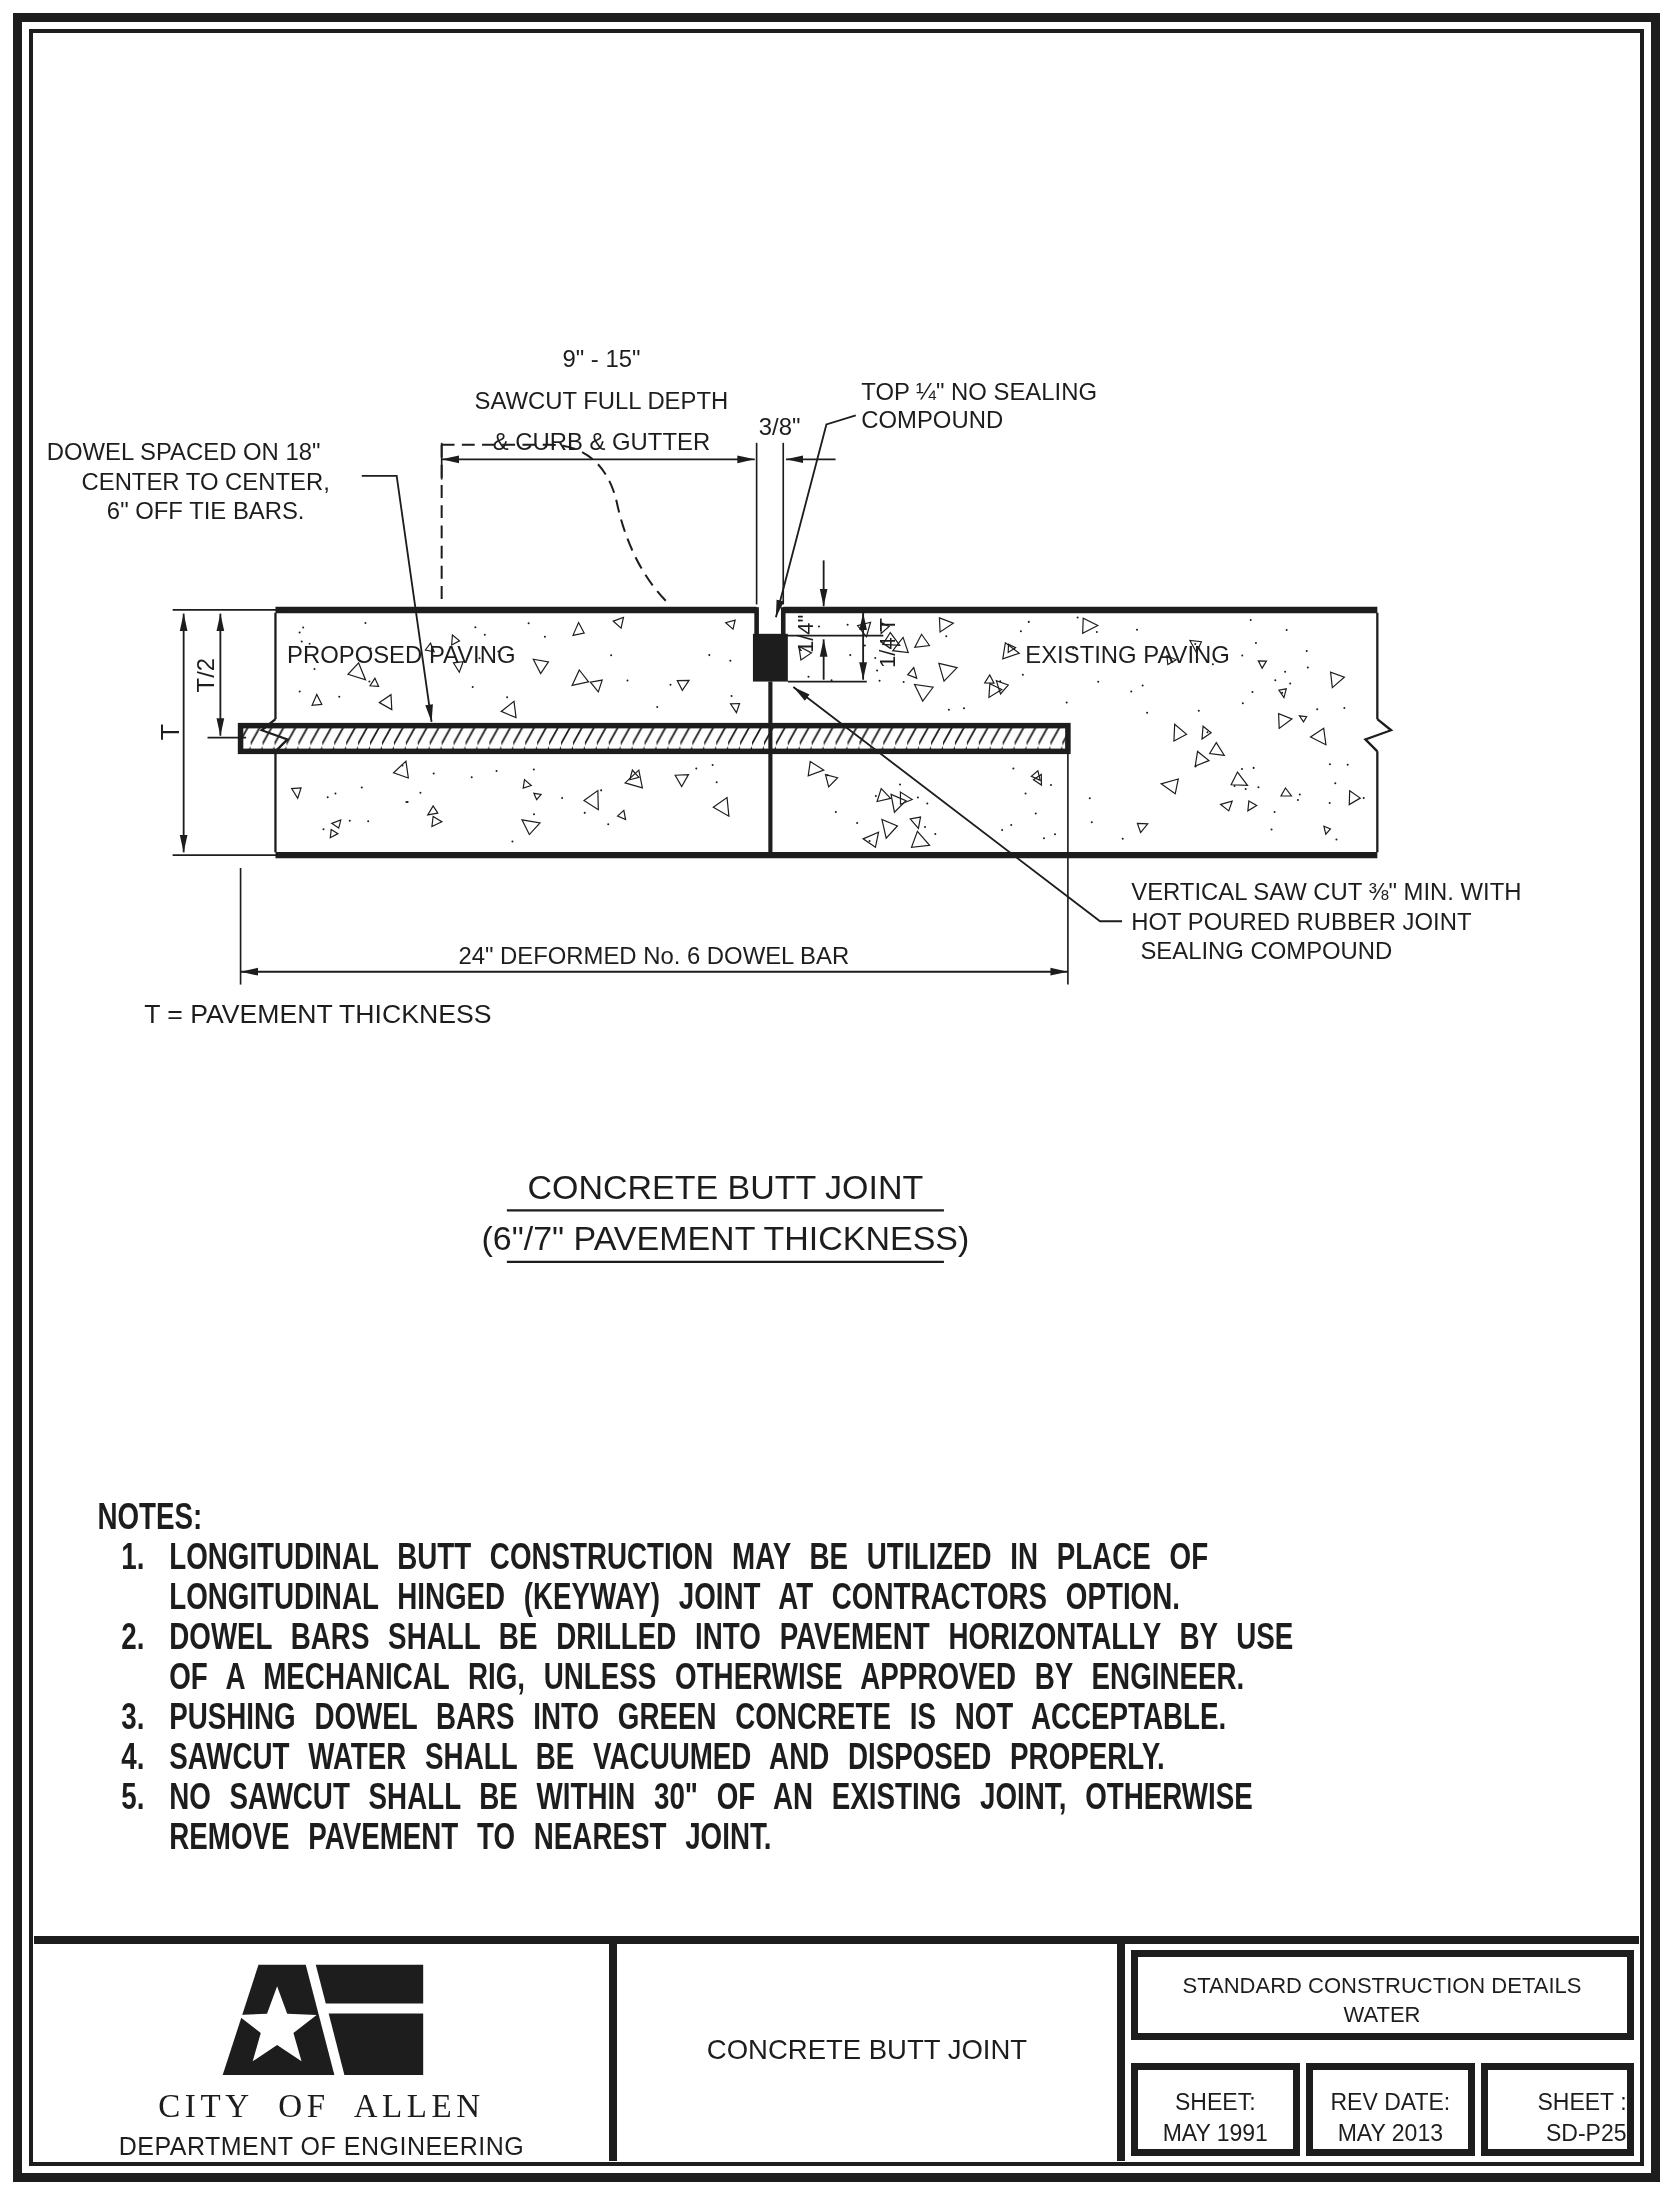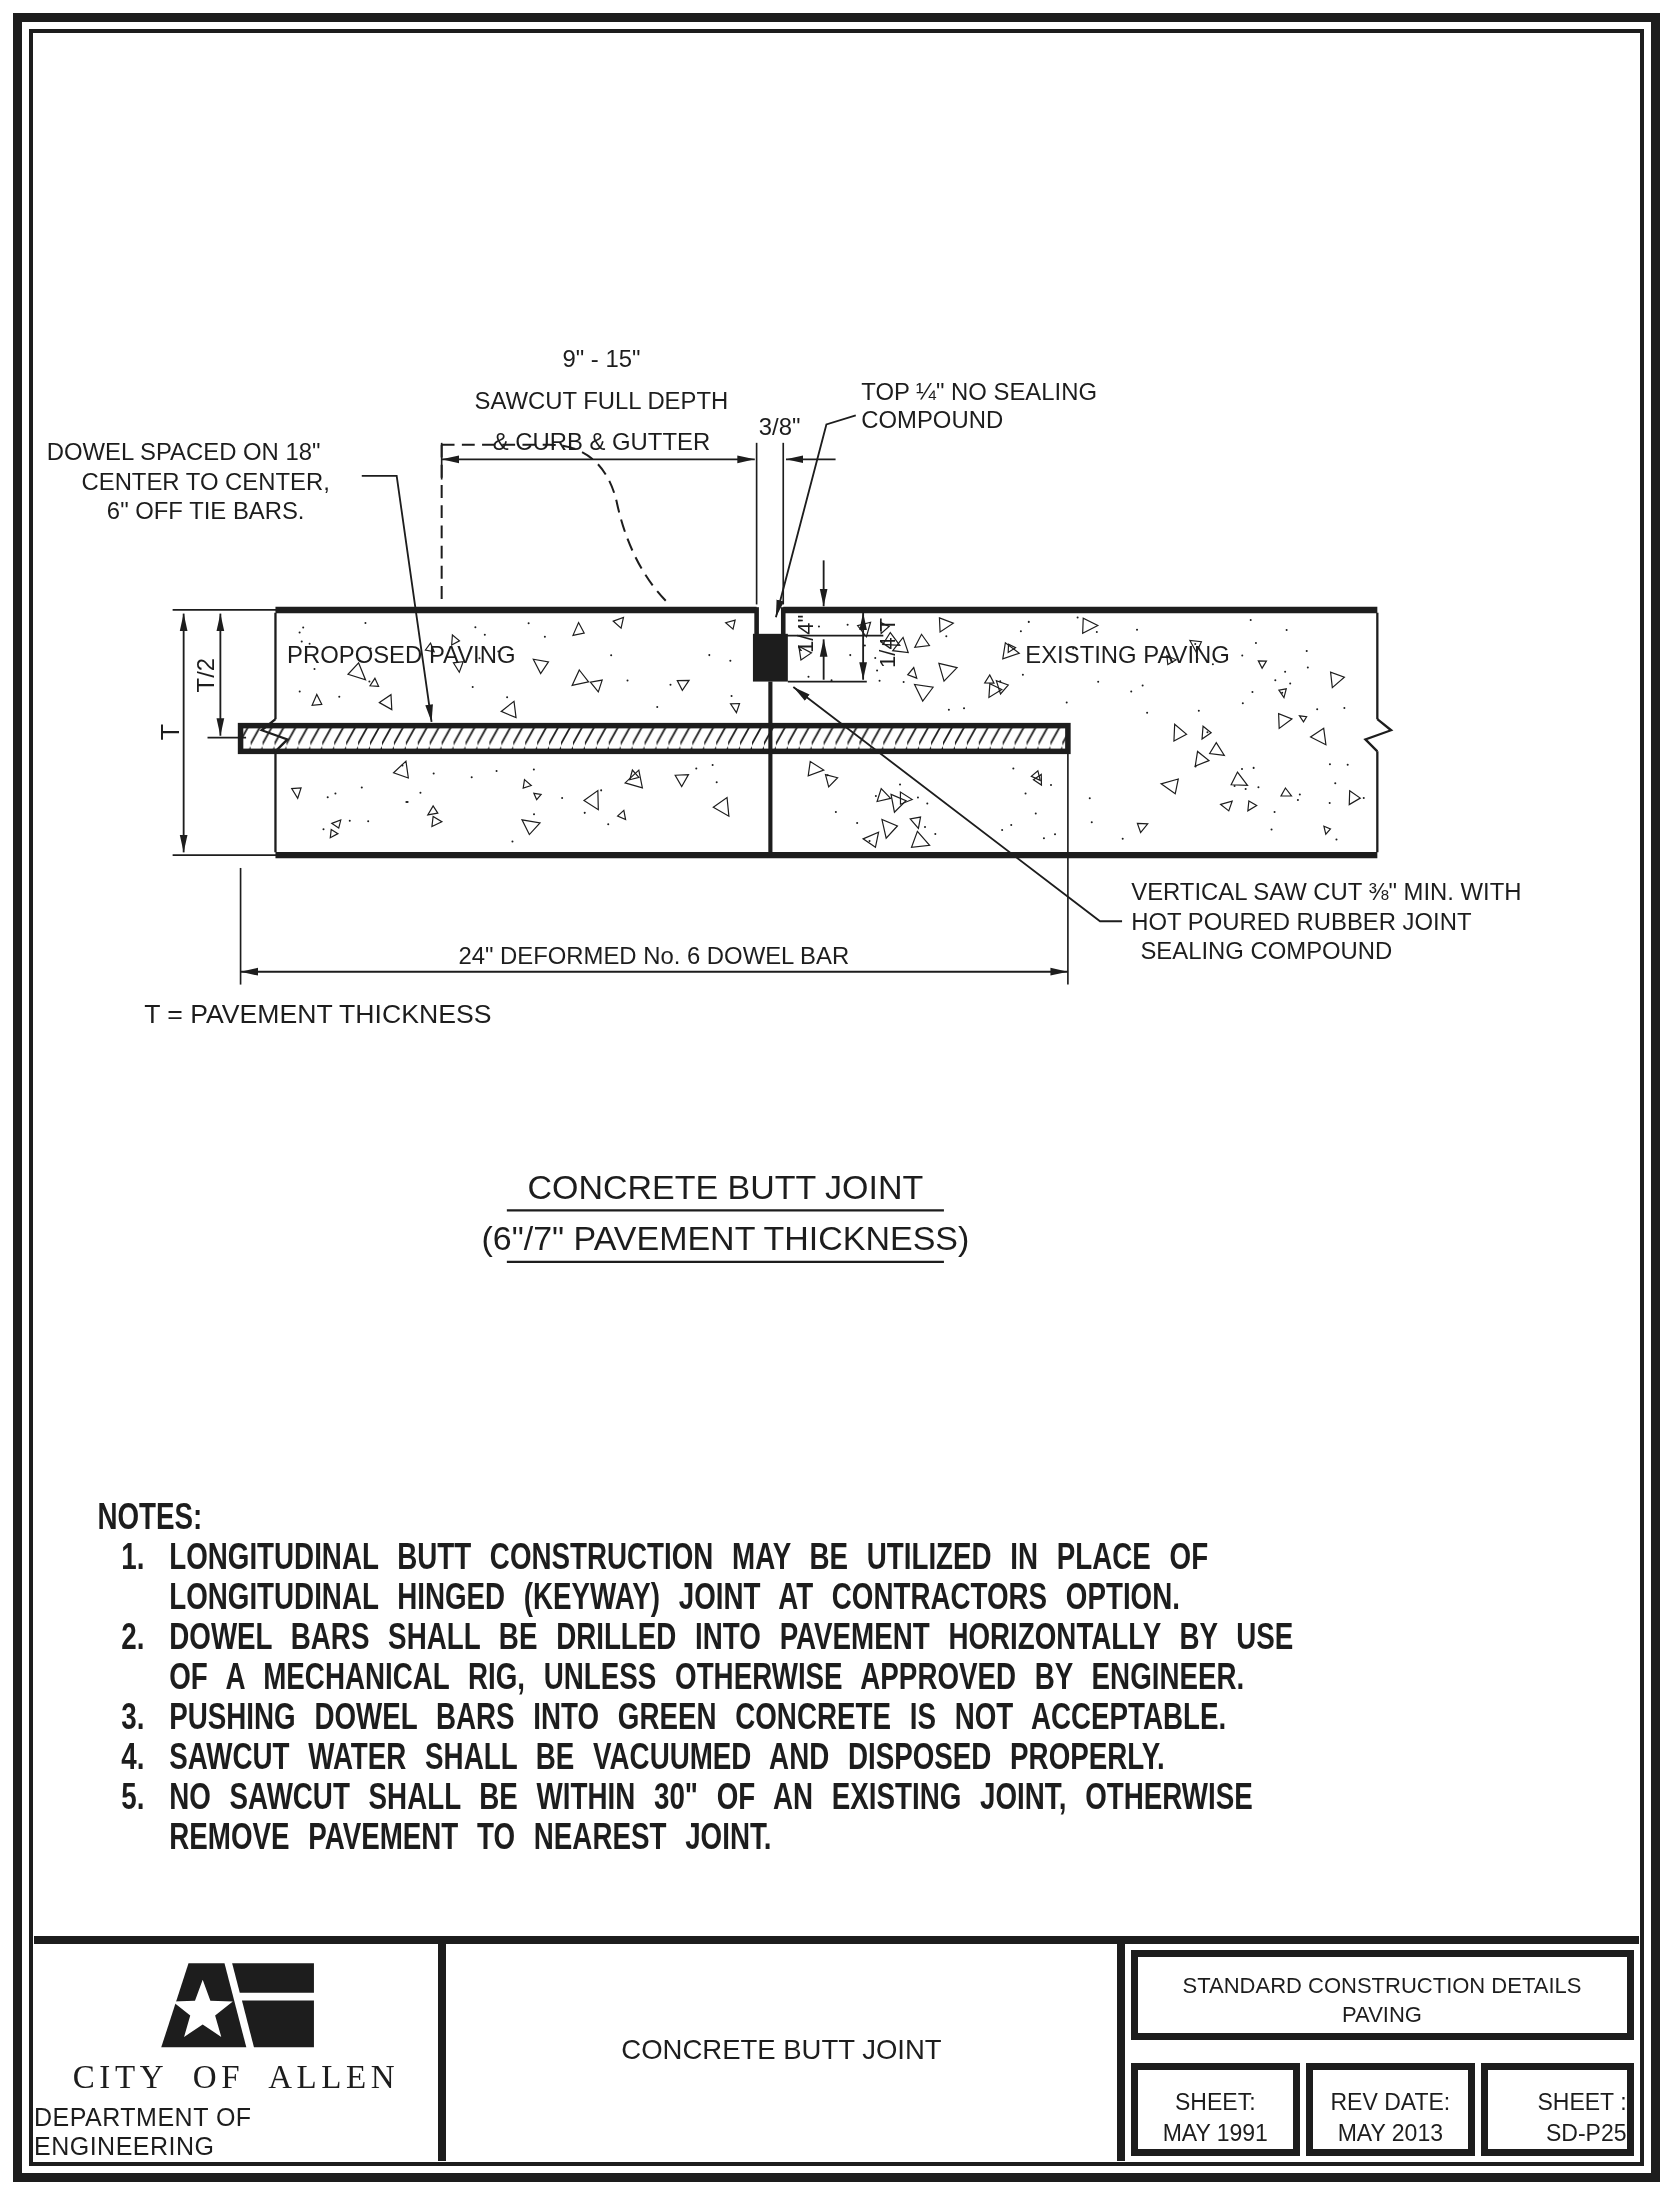--- a/index.html
+++ b/index.html
@@ -390,7 +390,7 @@
     <div class="tb-cell tb-right">
       <div class="tb-box tb-series">
         <div>STANDARD CONSTRUCTION DETAILS</div>
-        <div>PAVING</div>
+        <div>WATER</div>
       </div>
       <div class="tb-row">
         <div class="tb-box tb-date">

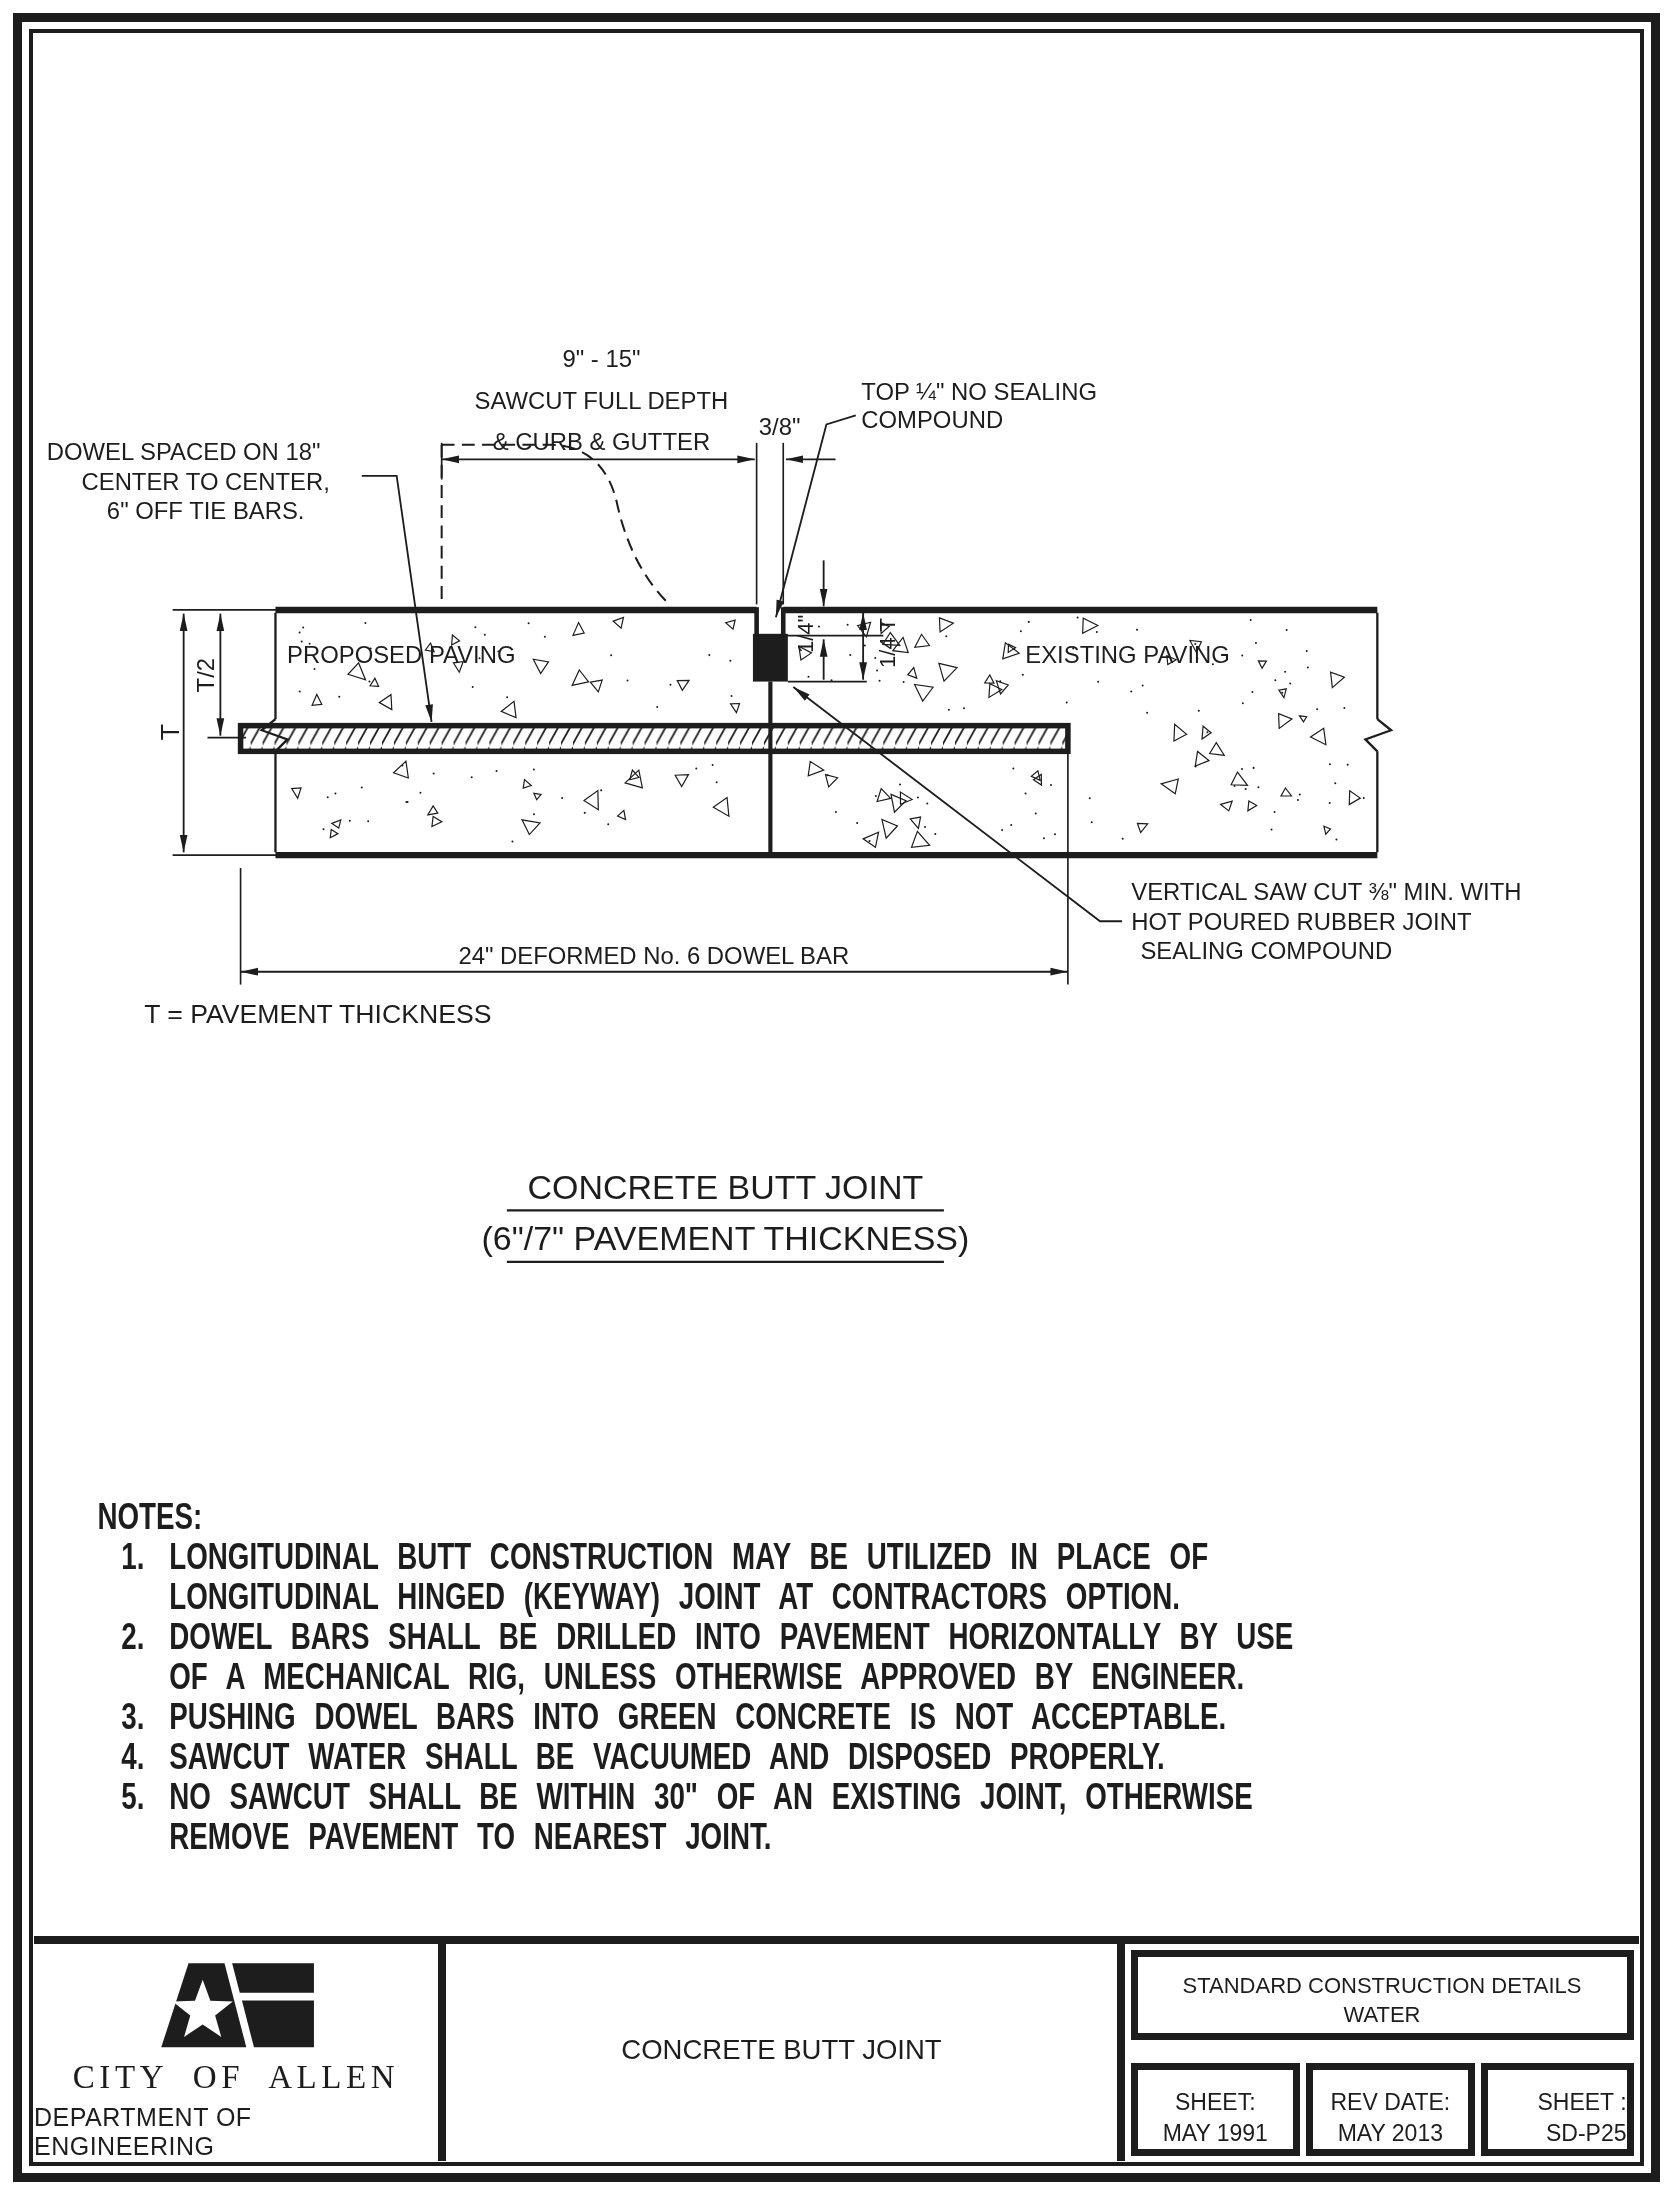--- a/index.html
+++ b/index.html
@@ -23,7 +23,7 @@
   .tb{position:absolute;left:34px;right:34px;bottom:34px;height:217px;
       border-top:8.3px solid #1d1d1d;display:flex;background:#fff;}
   .tb-cell{box-sizing:border-box;height:100%;}
-  .tb-left{width:404px;display:flex;flex-direction:column;align-items:center;padding-top:14.7px;}
+  .tb-left{width:575px;display:flex;flex-direction:column;align-items:center;padding-top:14.7px;}
   .tb-mid{flex:1;border-left:8.3px solid #1d1d1d;text-align:center;padding-top:90px;font-size:27.5px;}
   .tb-right{width:522px;border-left:8.3px solid #1d1d1d;display:flex;flex-direction:column;
             gap:23px;padding:5.5px;}

